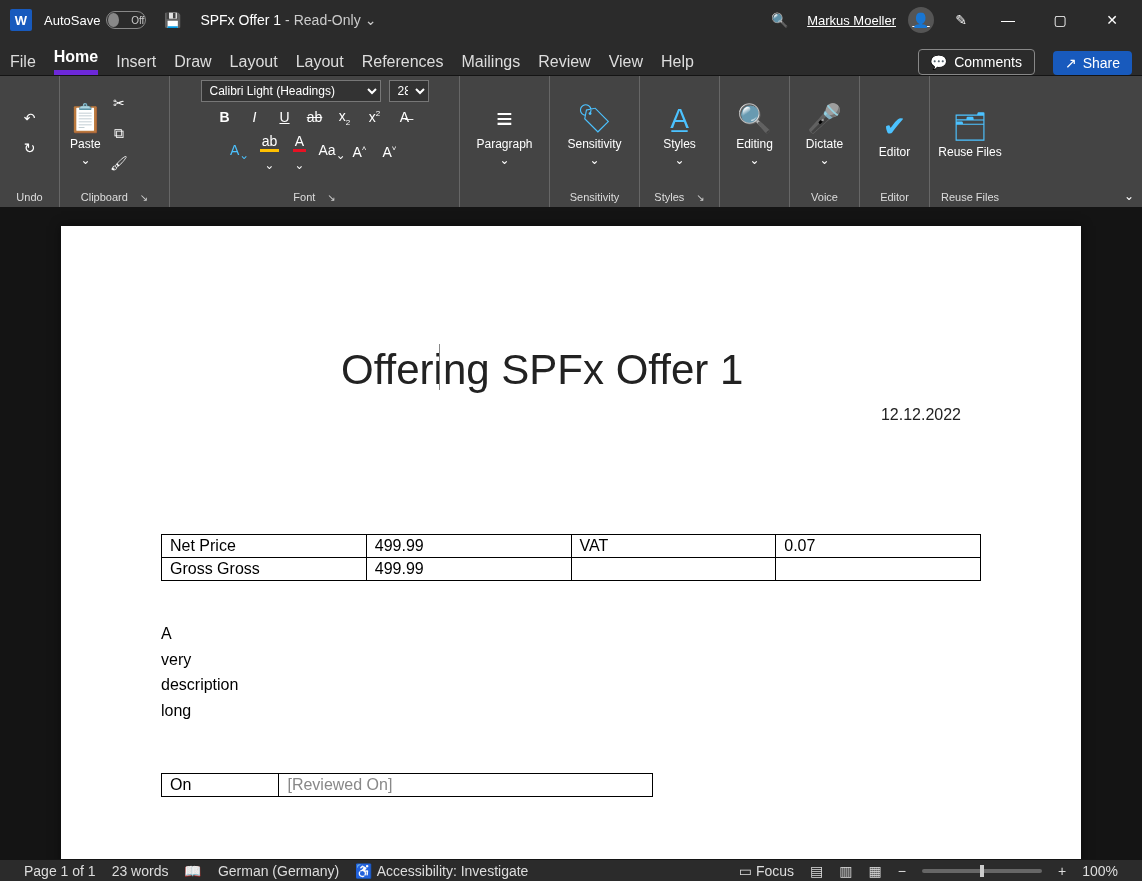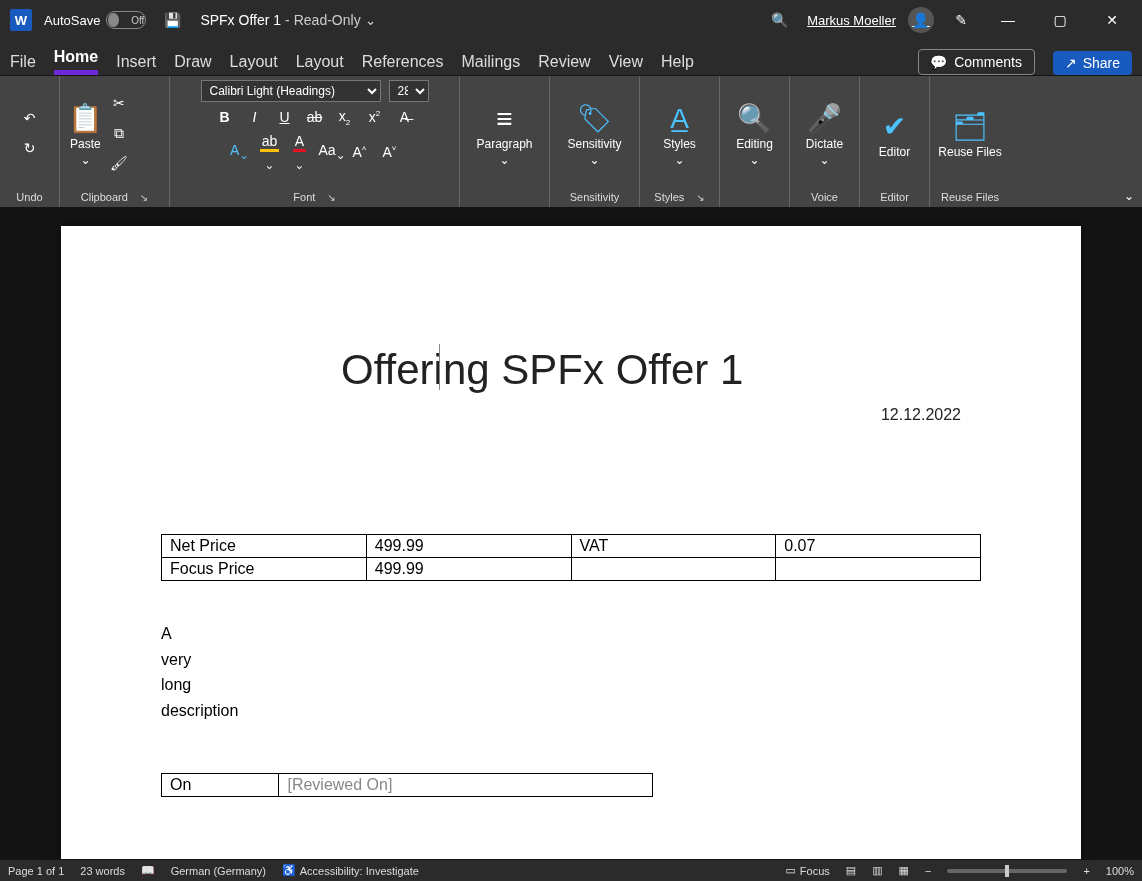--- a/index.html
+++ b/index.html
@@ -274,7 +274,7 @@
         <td style="width:25%">0.07</td>
       </tr>
       <tr>
-        <td>Focus Price</td>
+        <td>Gross Gross</td>
         <td>499.99</td>
         <td></td>
         <td></td>

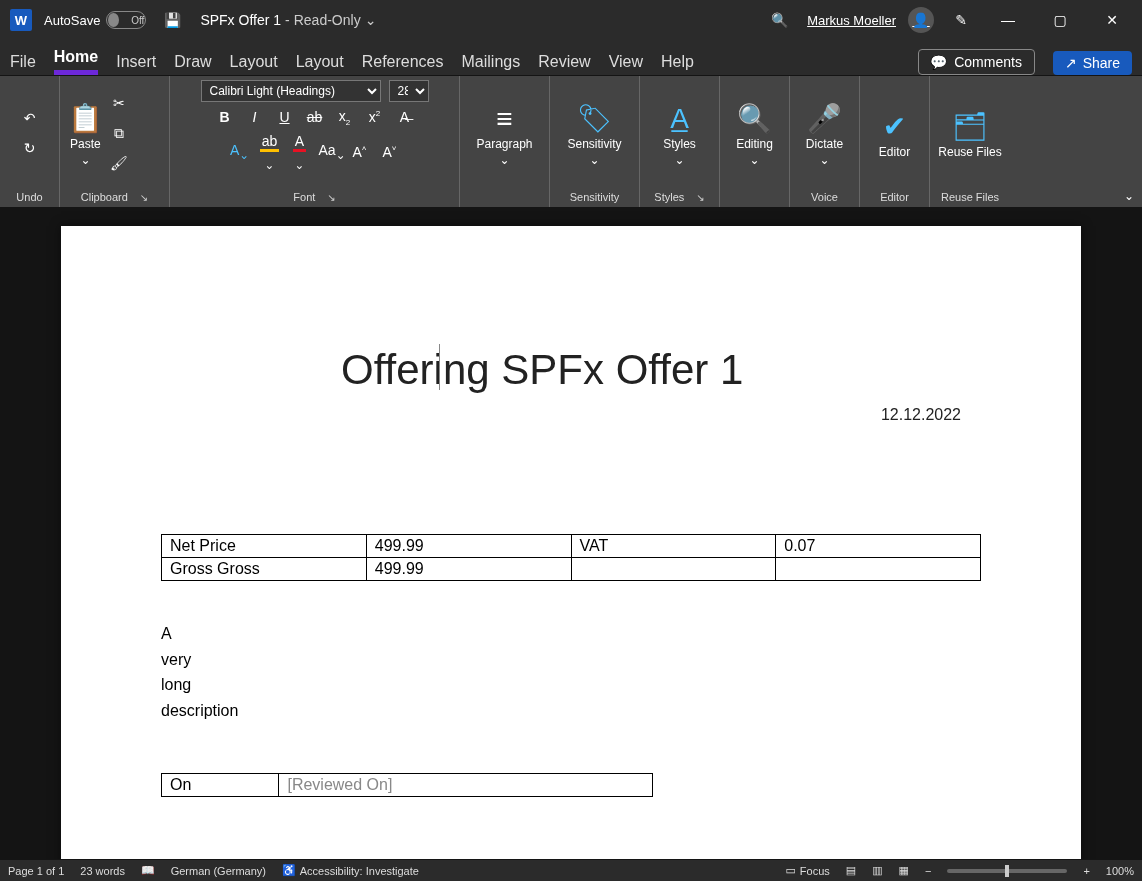--- a/index.html
+++ b/index.html
@@ -284,8 +284,8 @@
     <div class="desc">
       <div>A</div>
       <div>very</div>
+      <div>description</div>
       <div>long</div>
-      <div>description</div>
     </div>
     <table class="t2">
       <tbody>

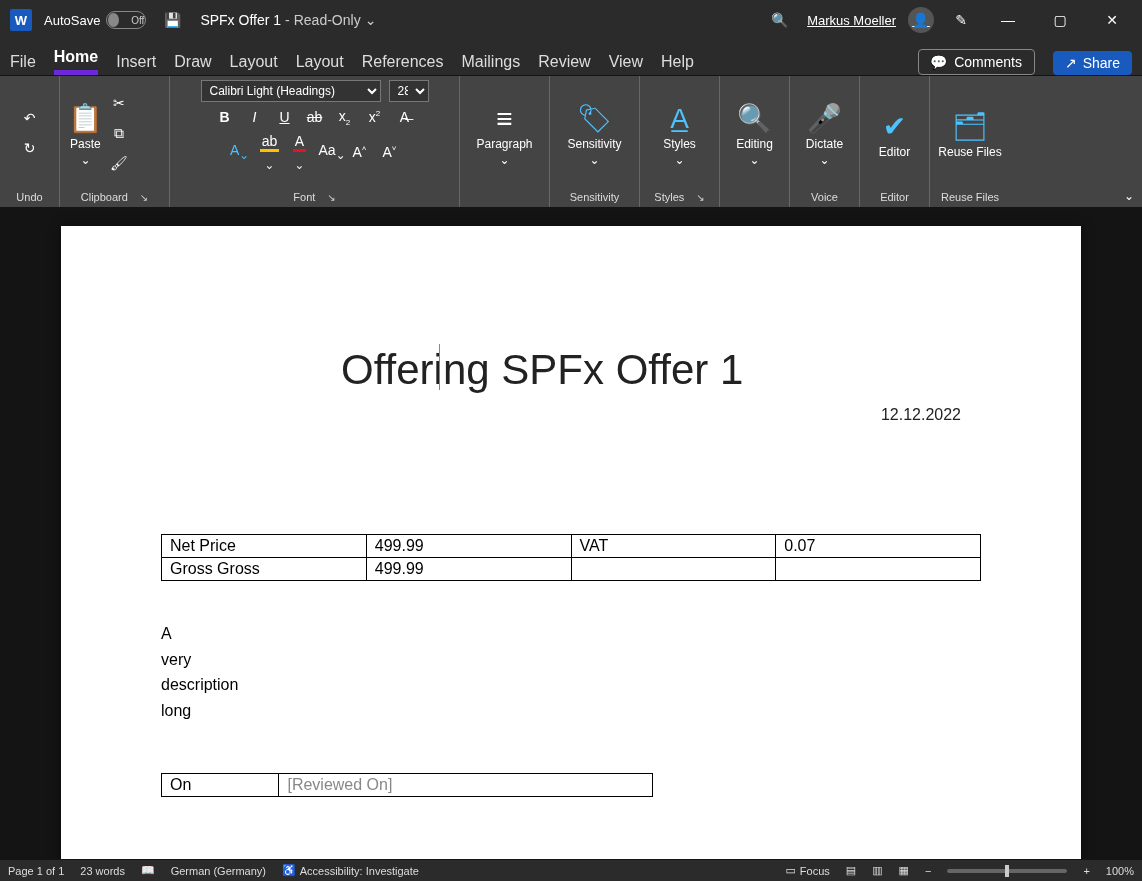--- a/index.html
+++ b/index.html
@@ -59,7 +59,7 @@
   .page table.t2 td { border:1px solid #000; padding:2px 8px;}
   .page table.t2 td.ph { color:#888;}
   
-  .statusbar { background:#2b2b2b; height:22px; display:flex; align-items:center; font-size:11px; color:#ddd; padding:0 8px; gap:16px; border-top:1px solid #141414;}
+  .statusbar { background:#2b2b2b; height:22px; display:flex; align-items:center; font-size:14px; color:#ddd; padding:0 24px; gap:16px; border-top:1px solid #141414;}
   .statusbar .spacer { flex:1; }
   .zoom-slider { width:120px; height:4px; background:#666; position:relative; border-radius:2px;}
   .zoom-slider .knob { position:absolute; left:58px; top:-4px; width:4px; height:12px; background:#ccc;}

